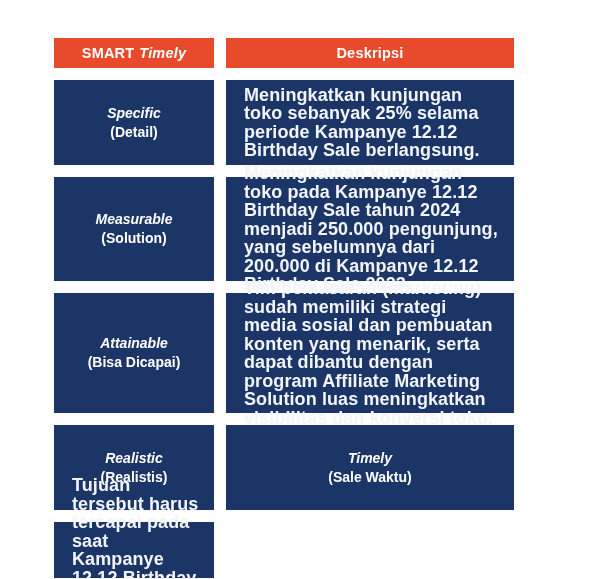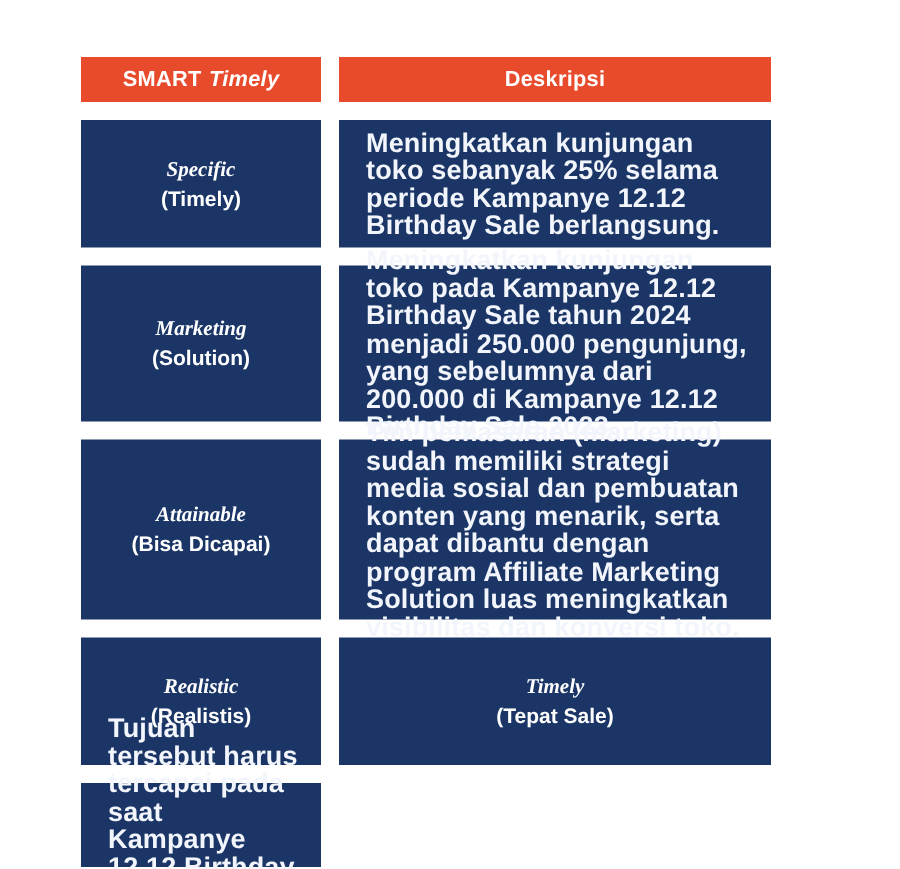--- a/index.html
+++ b/index.html
@@ -24,7 +24,7 @@
   .head .row-inline{display:flex;gap:5px;}
   .navy{background:var(--navy);}
   .term-cell{align-items:center;text-align:center;font-weight:700;font-size:14px;line-height:19px;}
-  .term{font-style:italic;font-family:Liberation Serif, serif;}
+  .term{font-style:italic;}
   .desc-cell{align-items:flex-start;text-align:left;padding:8px 12px 8px 18px;}
   .desc{font-size:18px;font-weight:600;line-height:18.5px;letter-spacing:.1px;color:#f2f5fb;}
   .italic{font-style:italic;}

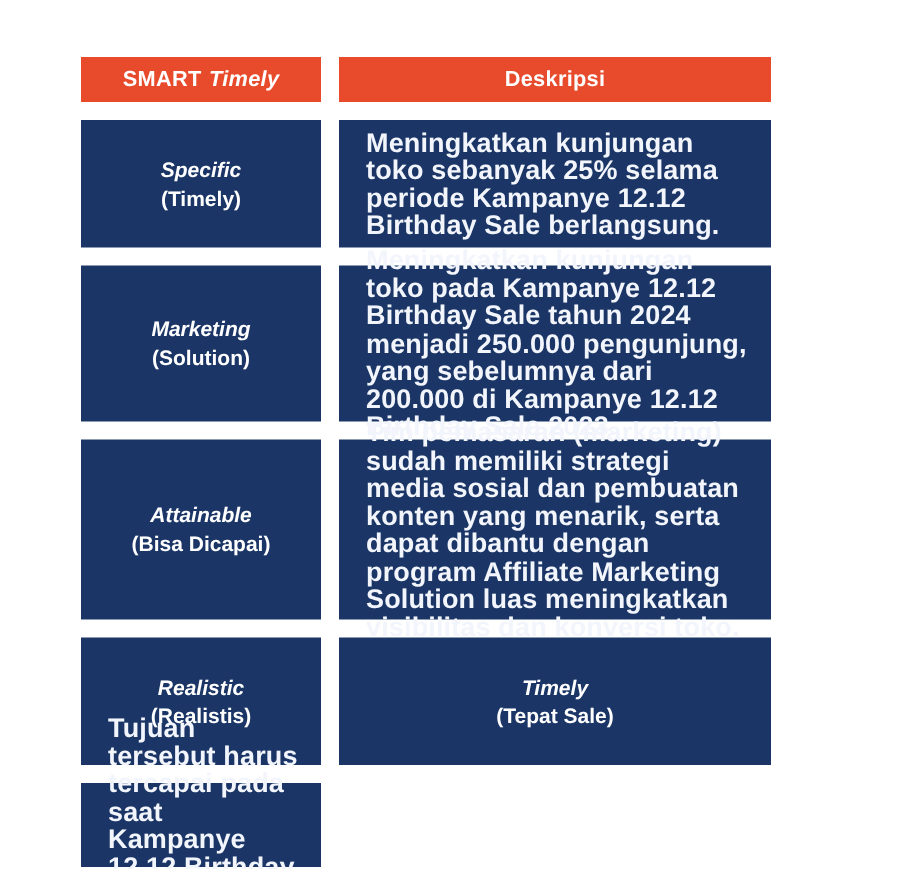--- a/index.html
+++ b/index.html
@@ -46,7 +46,7 @@
 
   <div class="cell navy term-cell">
     <span class="term">Specific</span>
-    <span>(Timely)</span>
+    <span>(Detail)</span>
   </div>
   <div class="cell navy desc-cell">
     <span class="desc">Meningkatkan kunjungan toko sebanyak 25% selama periode Kampanye 12.12 Birthday Sale berlangsung.</span>

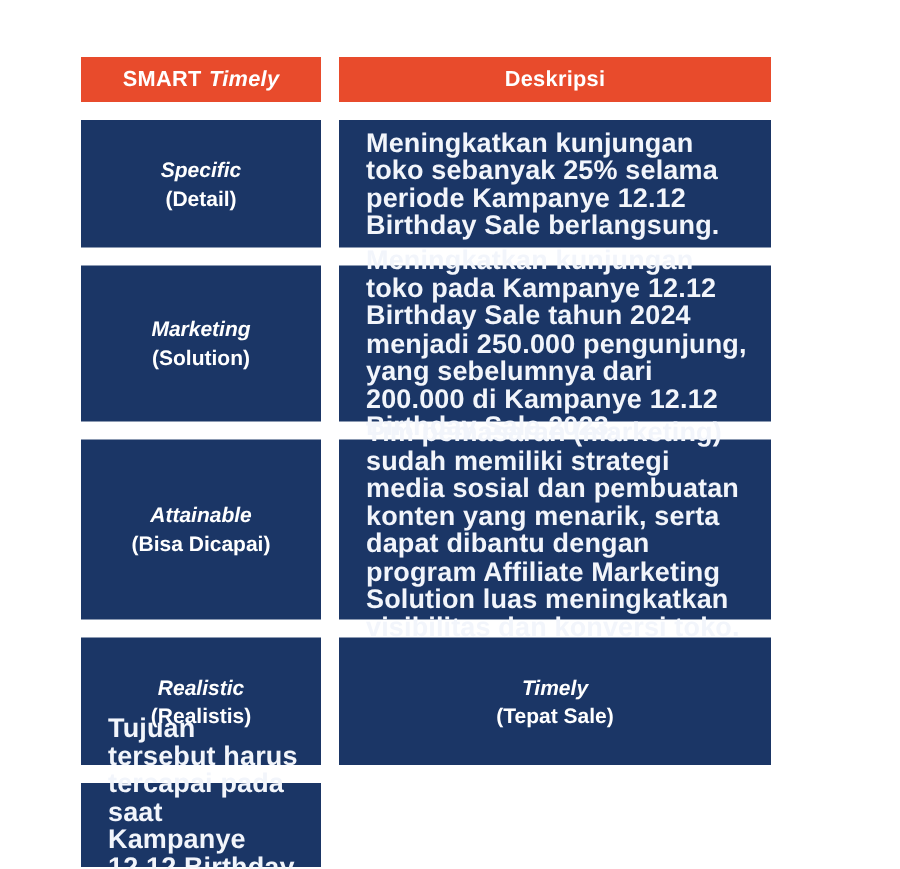--- a/index.html
+++ b/index.html
@@ -53,7 +53,7 @@
   </div>
 
   <div class="cell navy term-cell">
-    <span class="term">Marketing</span>
+    <span class="term">Measurable</span>
     <span>(Solution)</span>
   </div>
   <div class="cell navy desc-cell">

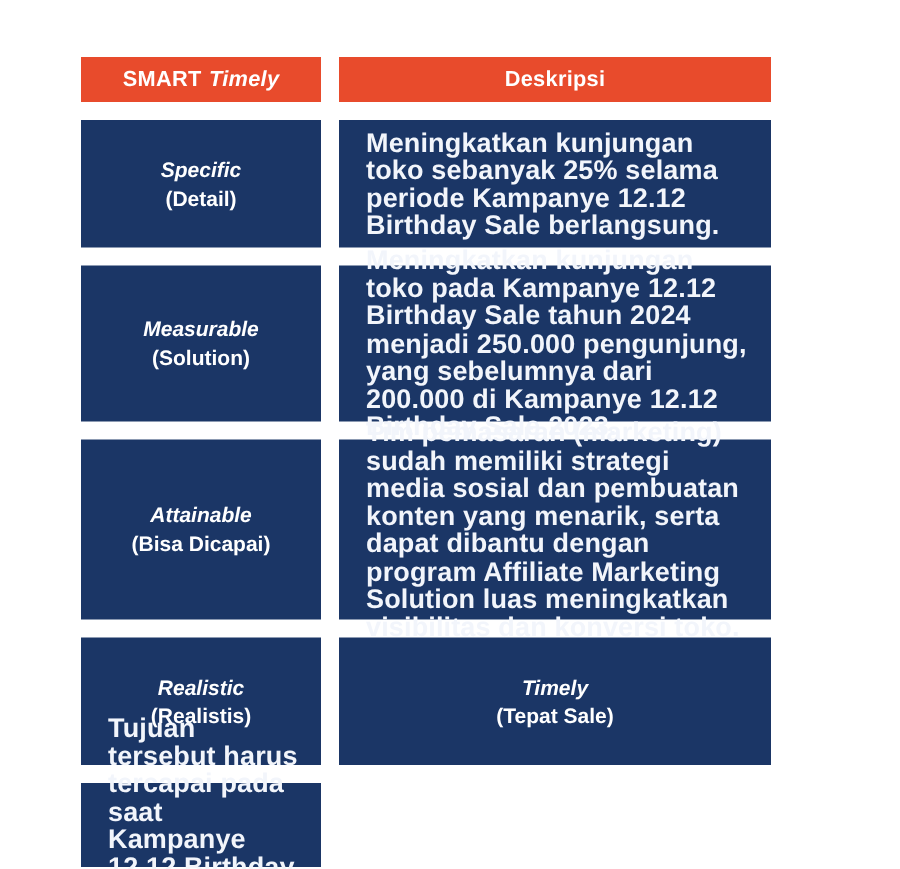--- a/index.html
+++ b/index.html
@@ -75,7 +75,7 @@
 
   <div class="cell navy term-cell">
     <span class="term">Timely</span>
-    <span>(Tepat Sale)</span>
+    <span>(Sale Waktu)</span>
   </div>
   <div class="cell navy desc-cell">
     <span class="desc">Tujuan tersebut harus tercapai pada saat Kampanye 12.12 Birthday Sale berlangsung.</span>

